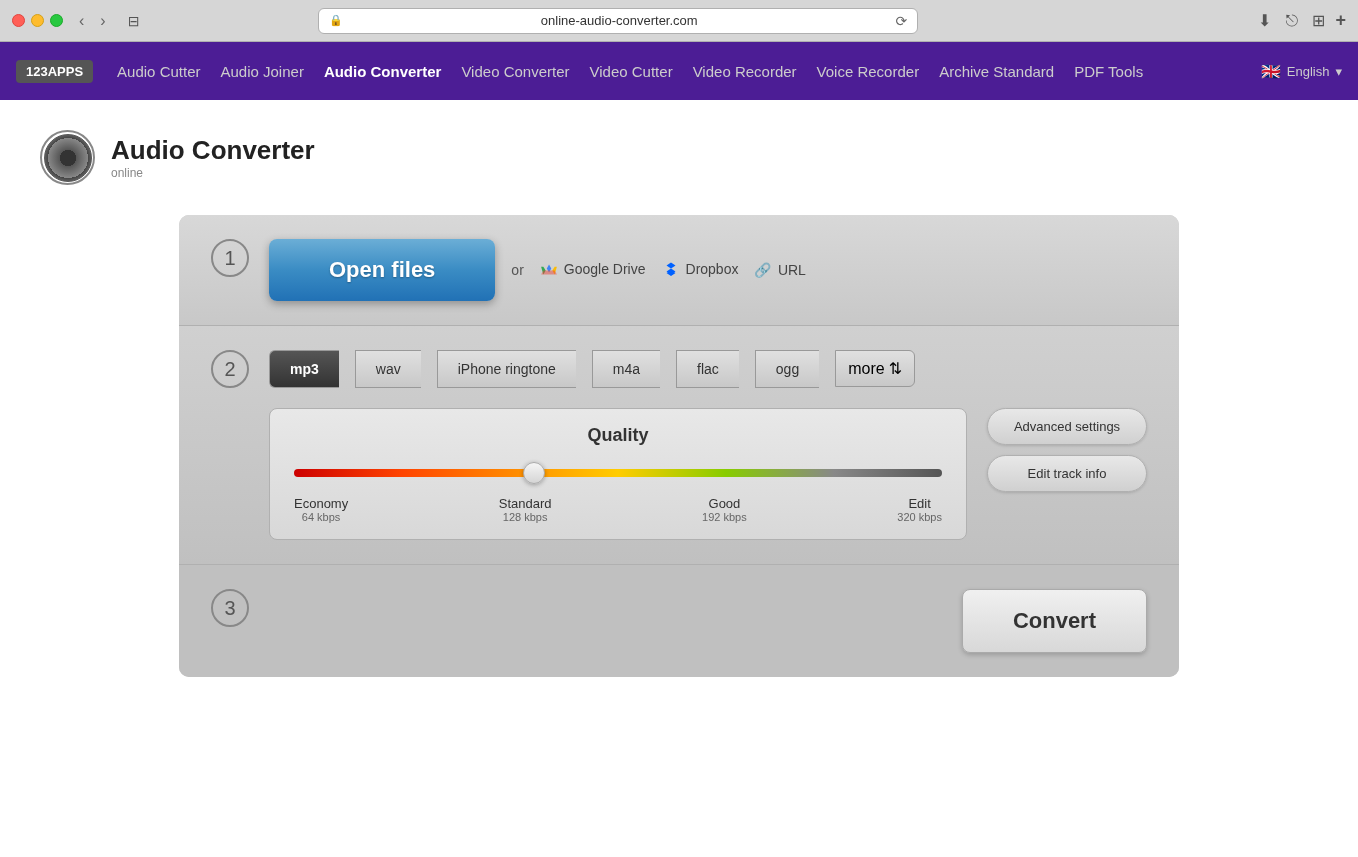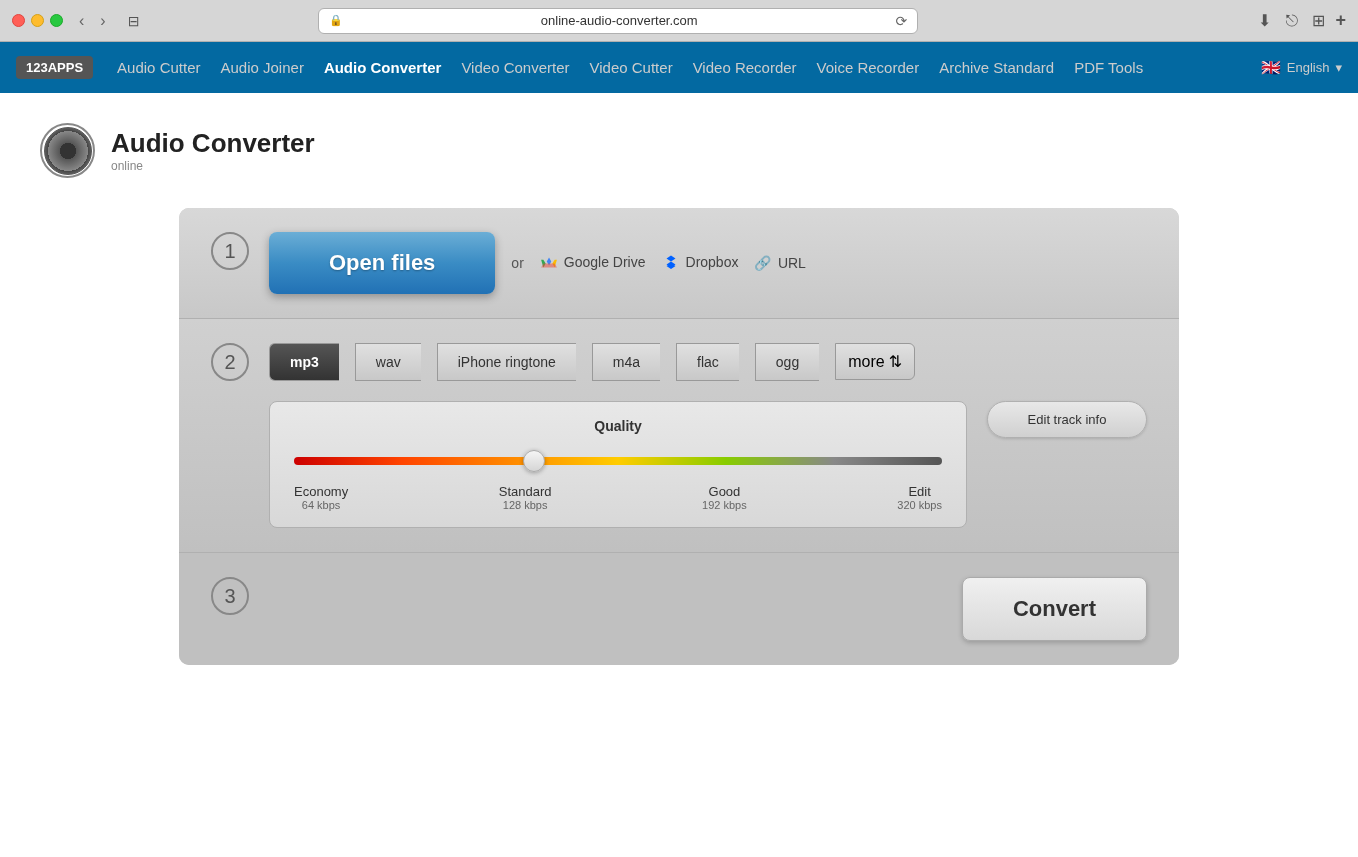--- a/index.html
+++ b/index.html
@@ -44,11 +44,11 @@
 
     
     .navbar {
-      background: #0369a1;
+      background: #4c1d95;
       display: flex;
       align-items: center;
       padding: 8px 16px;
-      height: 51px;
+      height: 58px;
       gap: 24px;
     }
     .brand-badge {

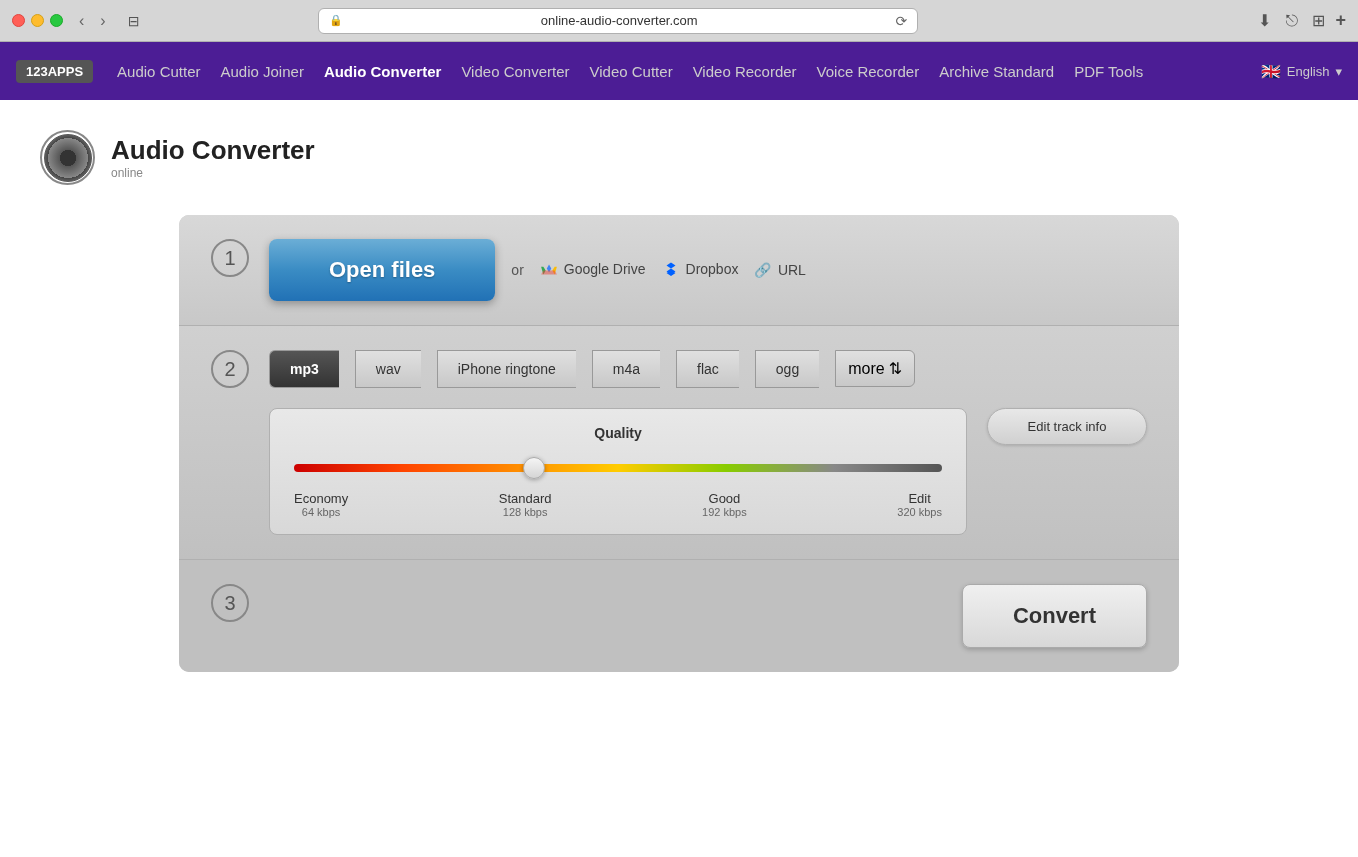--- a/index.html
+++ b/index.html
@@ -179,7 +179,7 @@
       padding: 16px 24px;
       flex: 1;
     }
-    .quality-label { text-align: center; font-size: 14px; font-weight: bold; color: #333; margin-bottom: 12px; }
+    .quality-label { text-align: center; font-size: 18px; font-weight: bold; color: #333; margin-bottom: 12px; }
     .quality-marks {
       display: flex;
       justify-content: space-between;

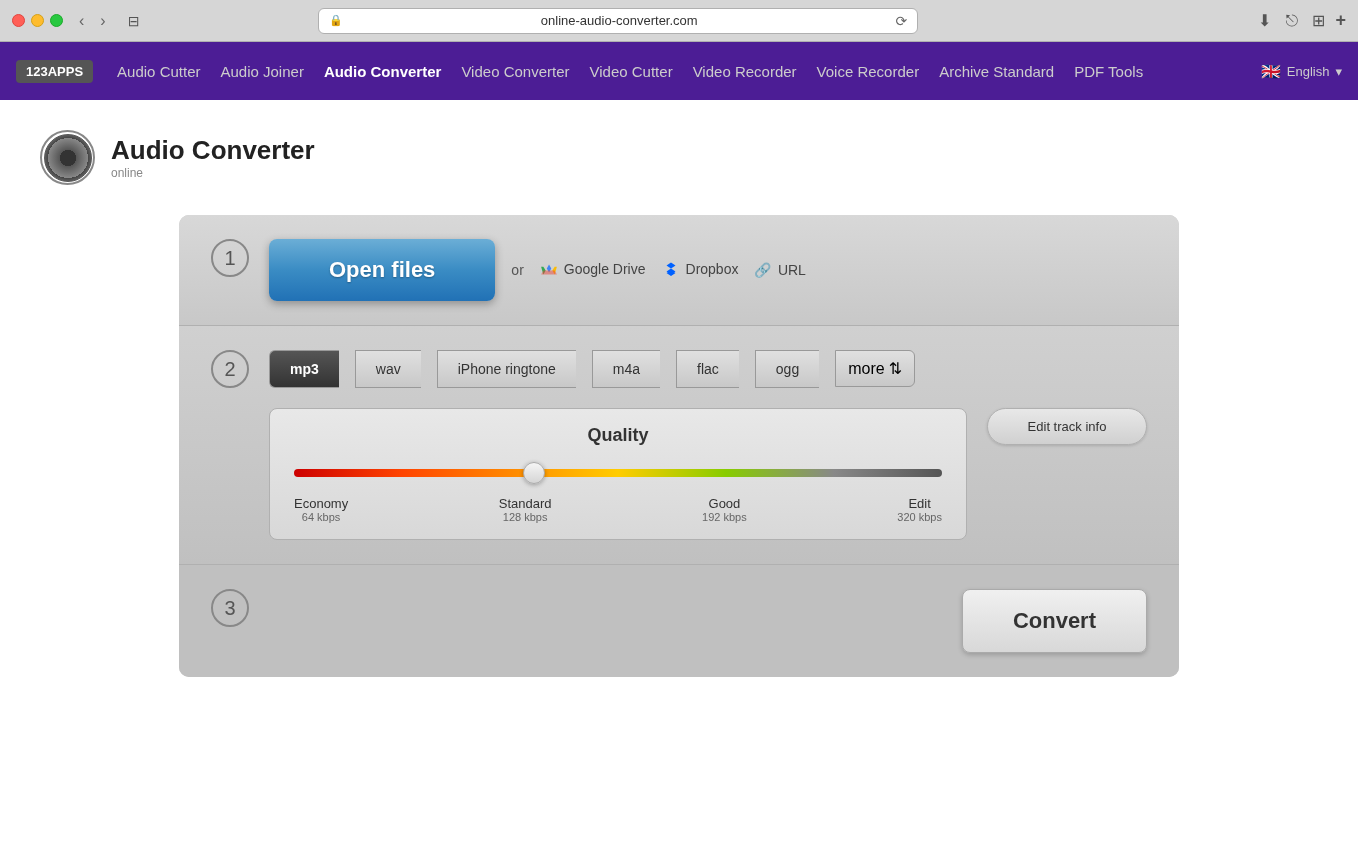--- a/index.html
+++ b/index.html
@@ -388,6 +388,7 @@
             </div>
 
             <div class="sidebar-buttons">
+              <button class="sidebar-btn">Advanced settings</button>
               <button class="sidebar-btn">Edit track info</button>
             </div>
           </div>

